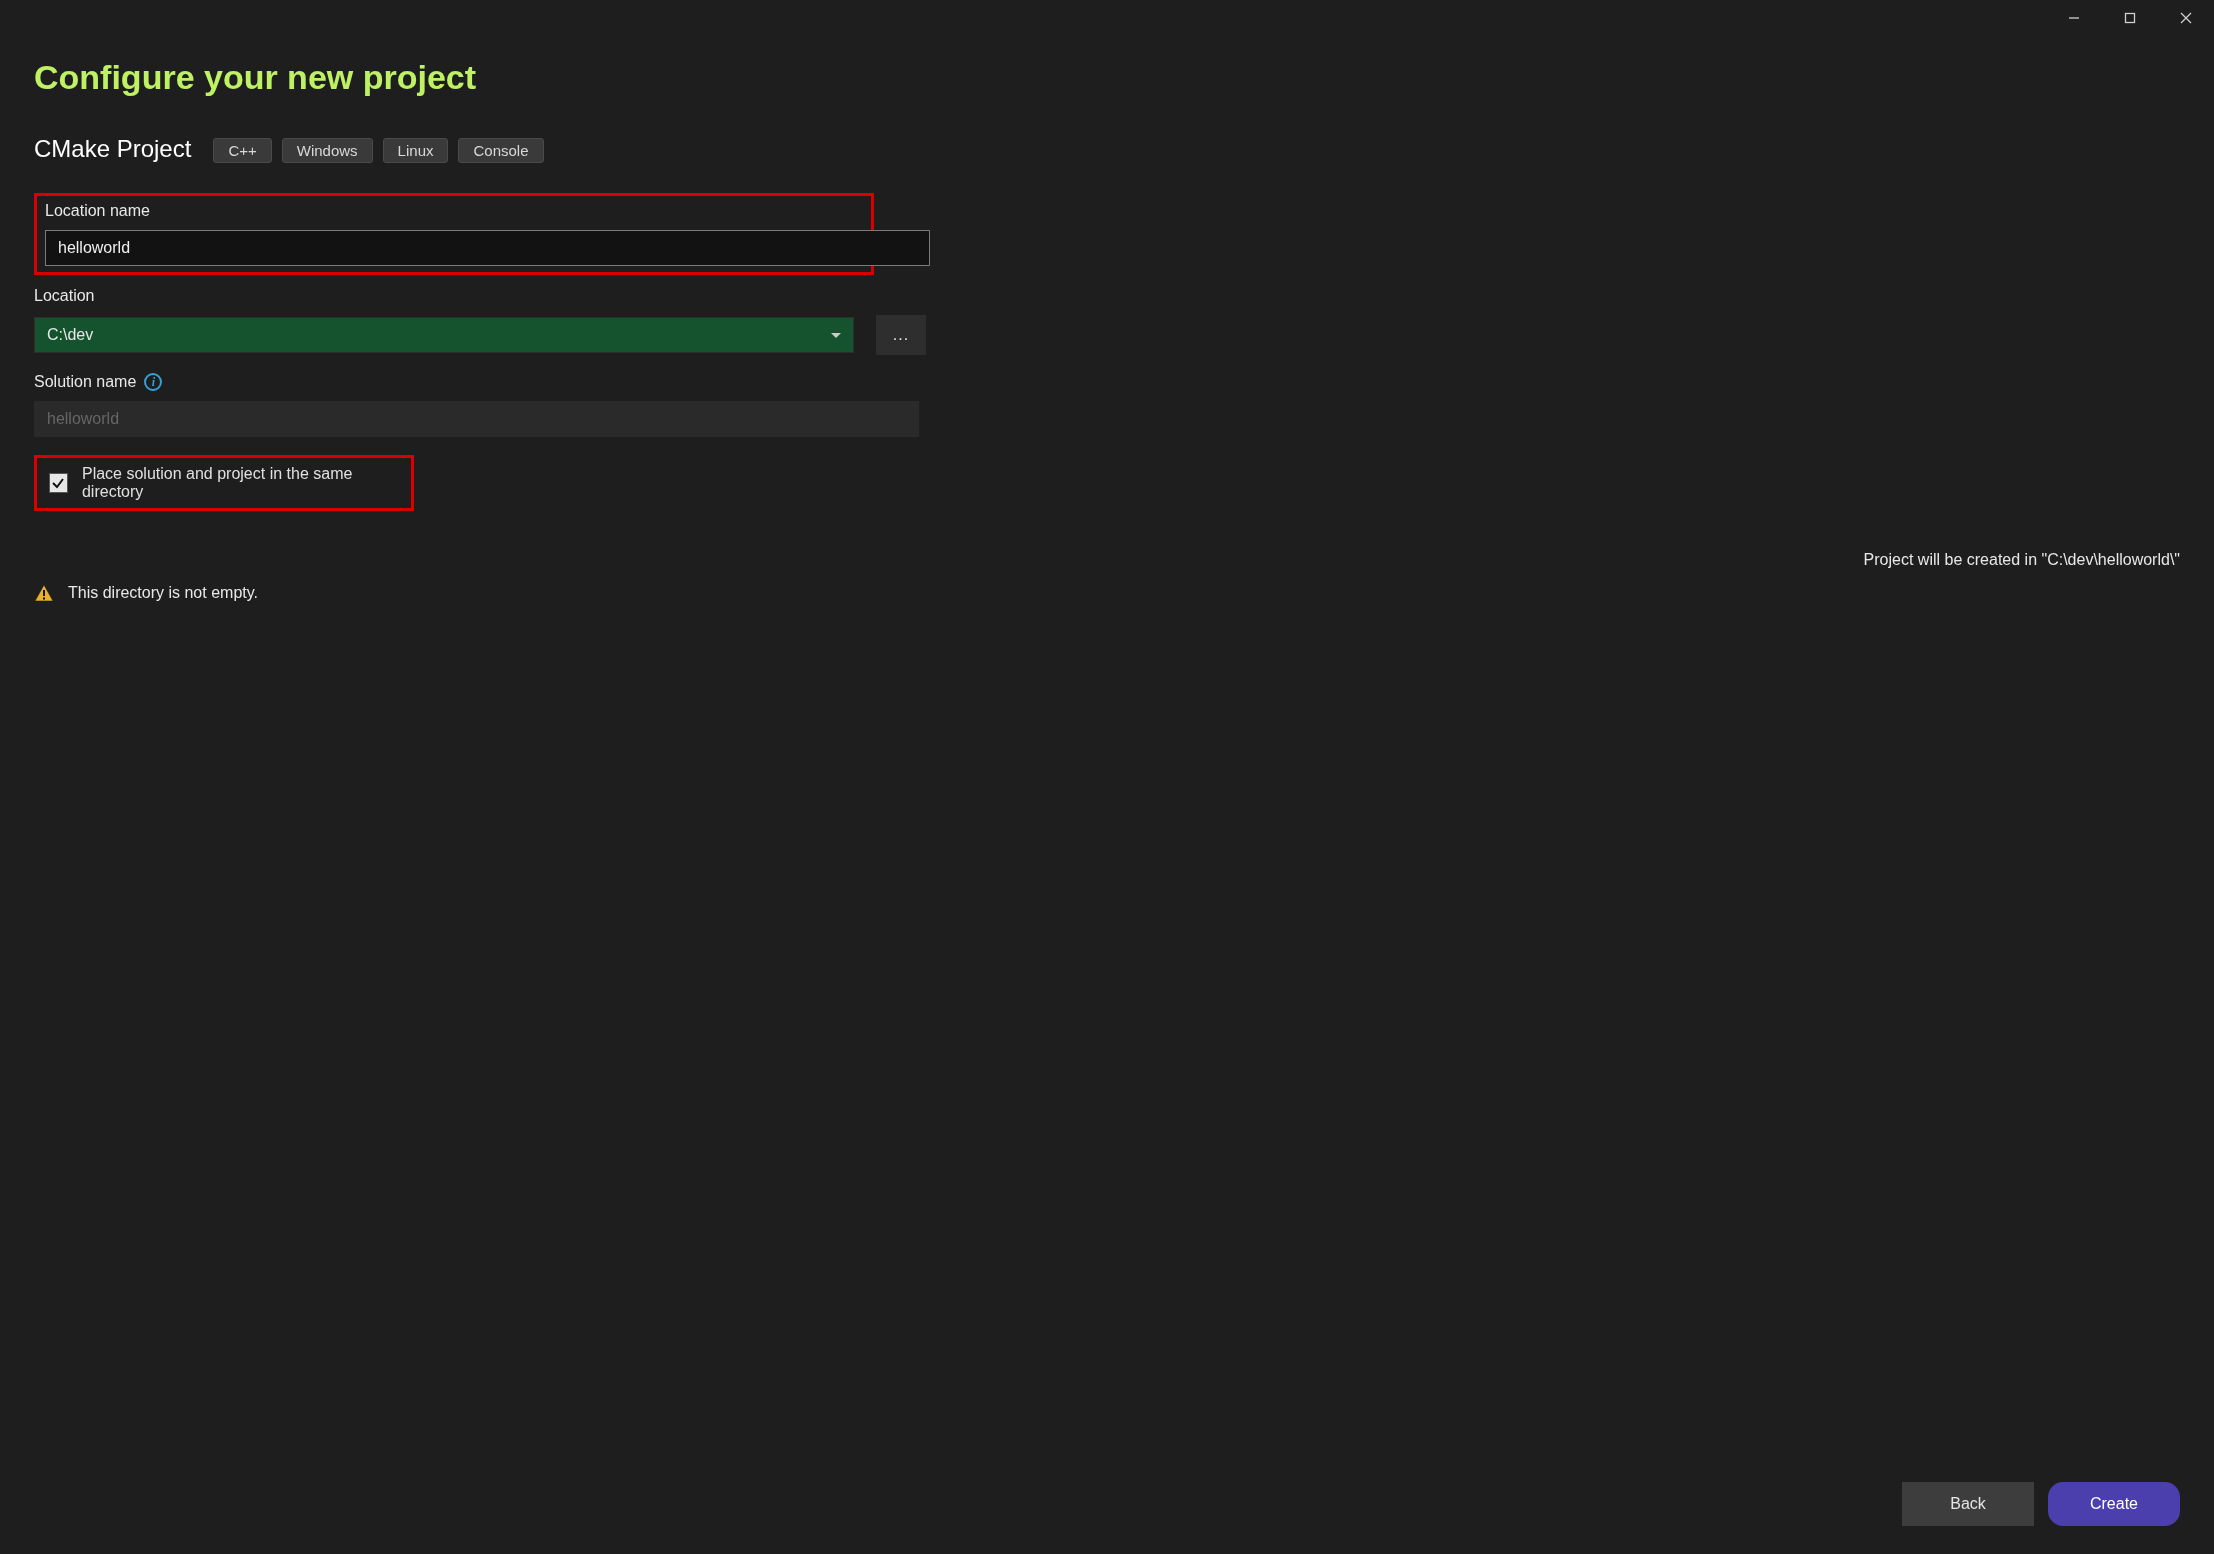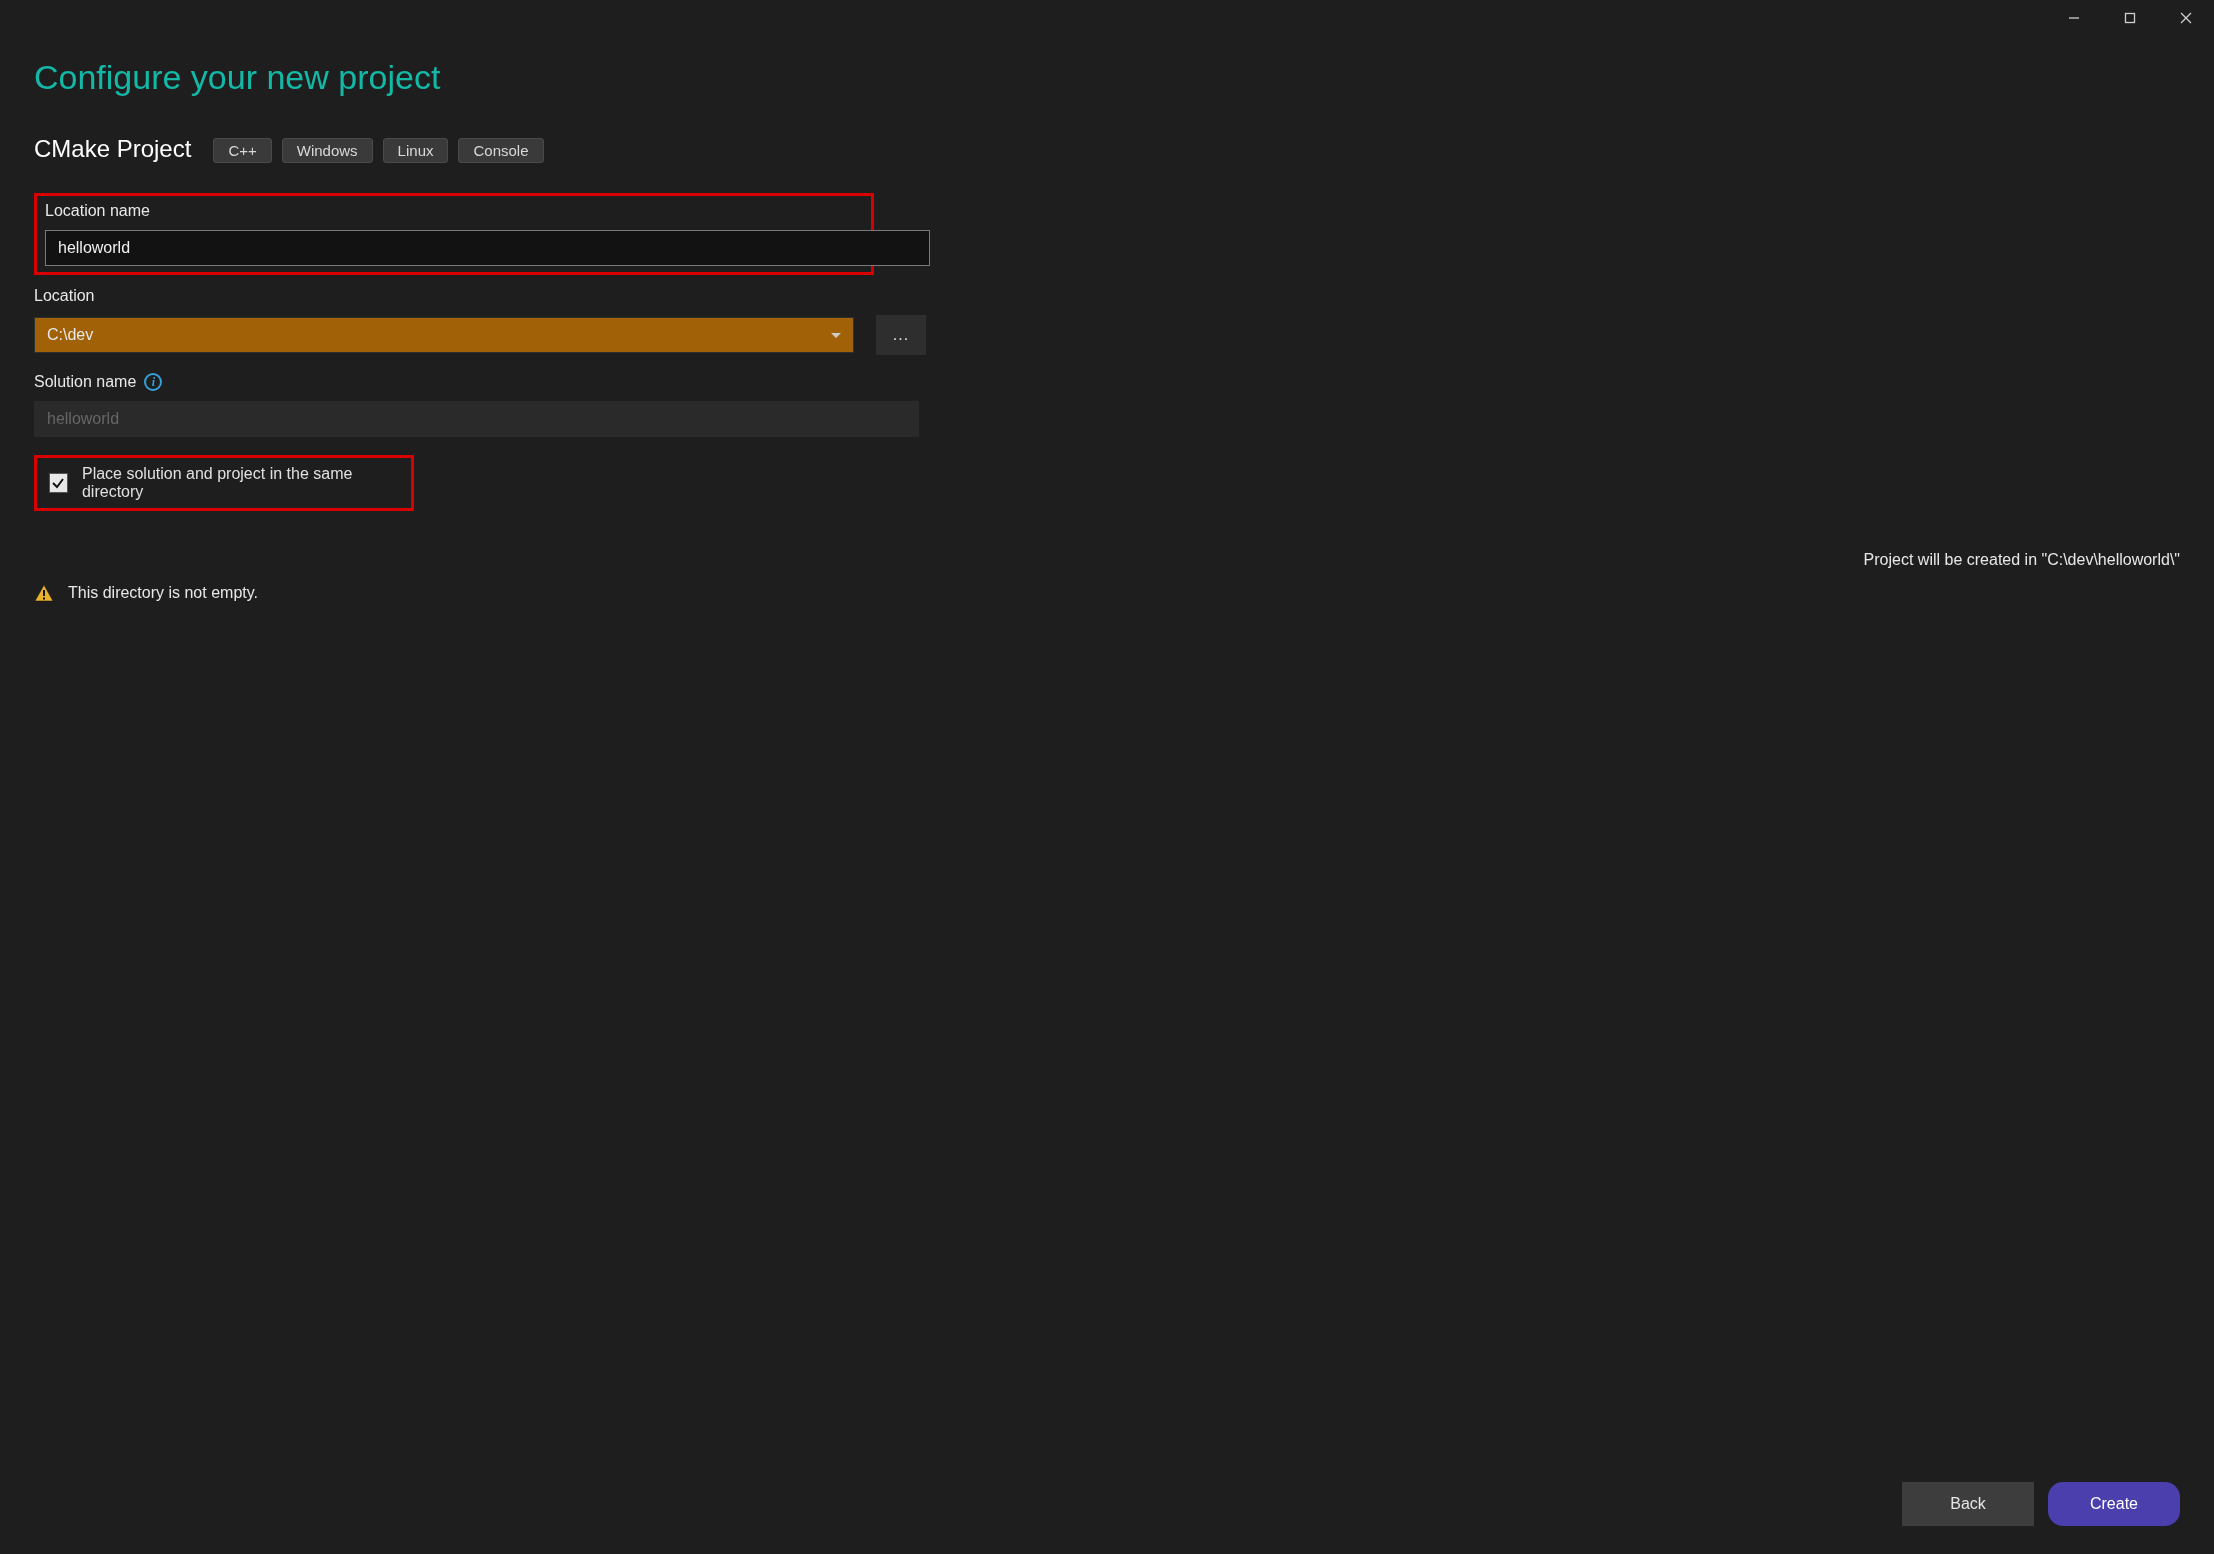--- a/index.html
+++ b/index.html
@@ -42,8 +42,8 @@
   }
   .page-title {
     font-size: 34px;
-    font-weight: 400;
-    color: #14b8a6;
+    font-weight: 700;
+    color: #bef264;
     margin-top: 4px;
     margin-bottom: 38px;
   }

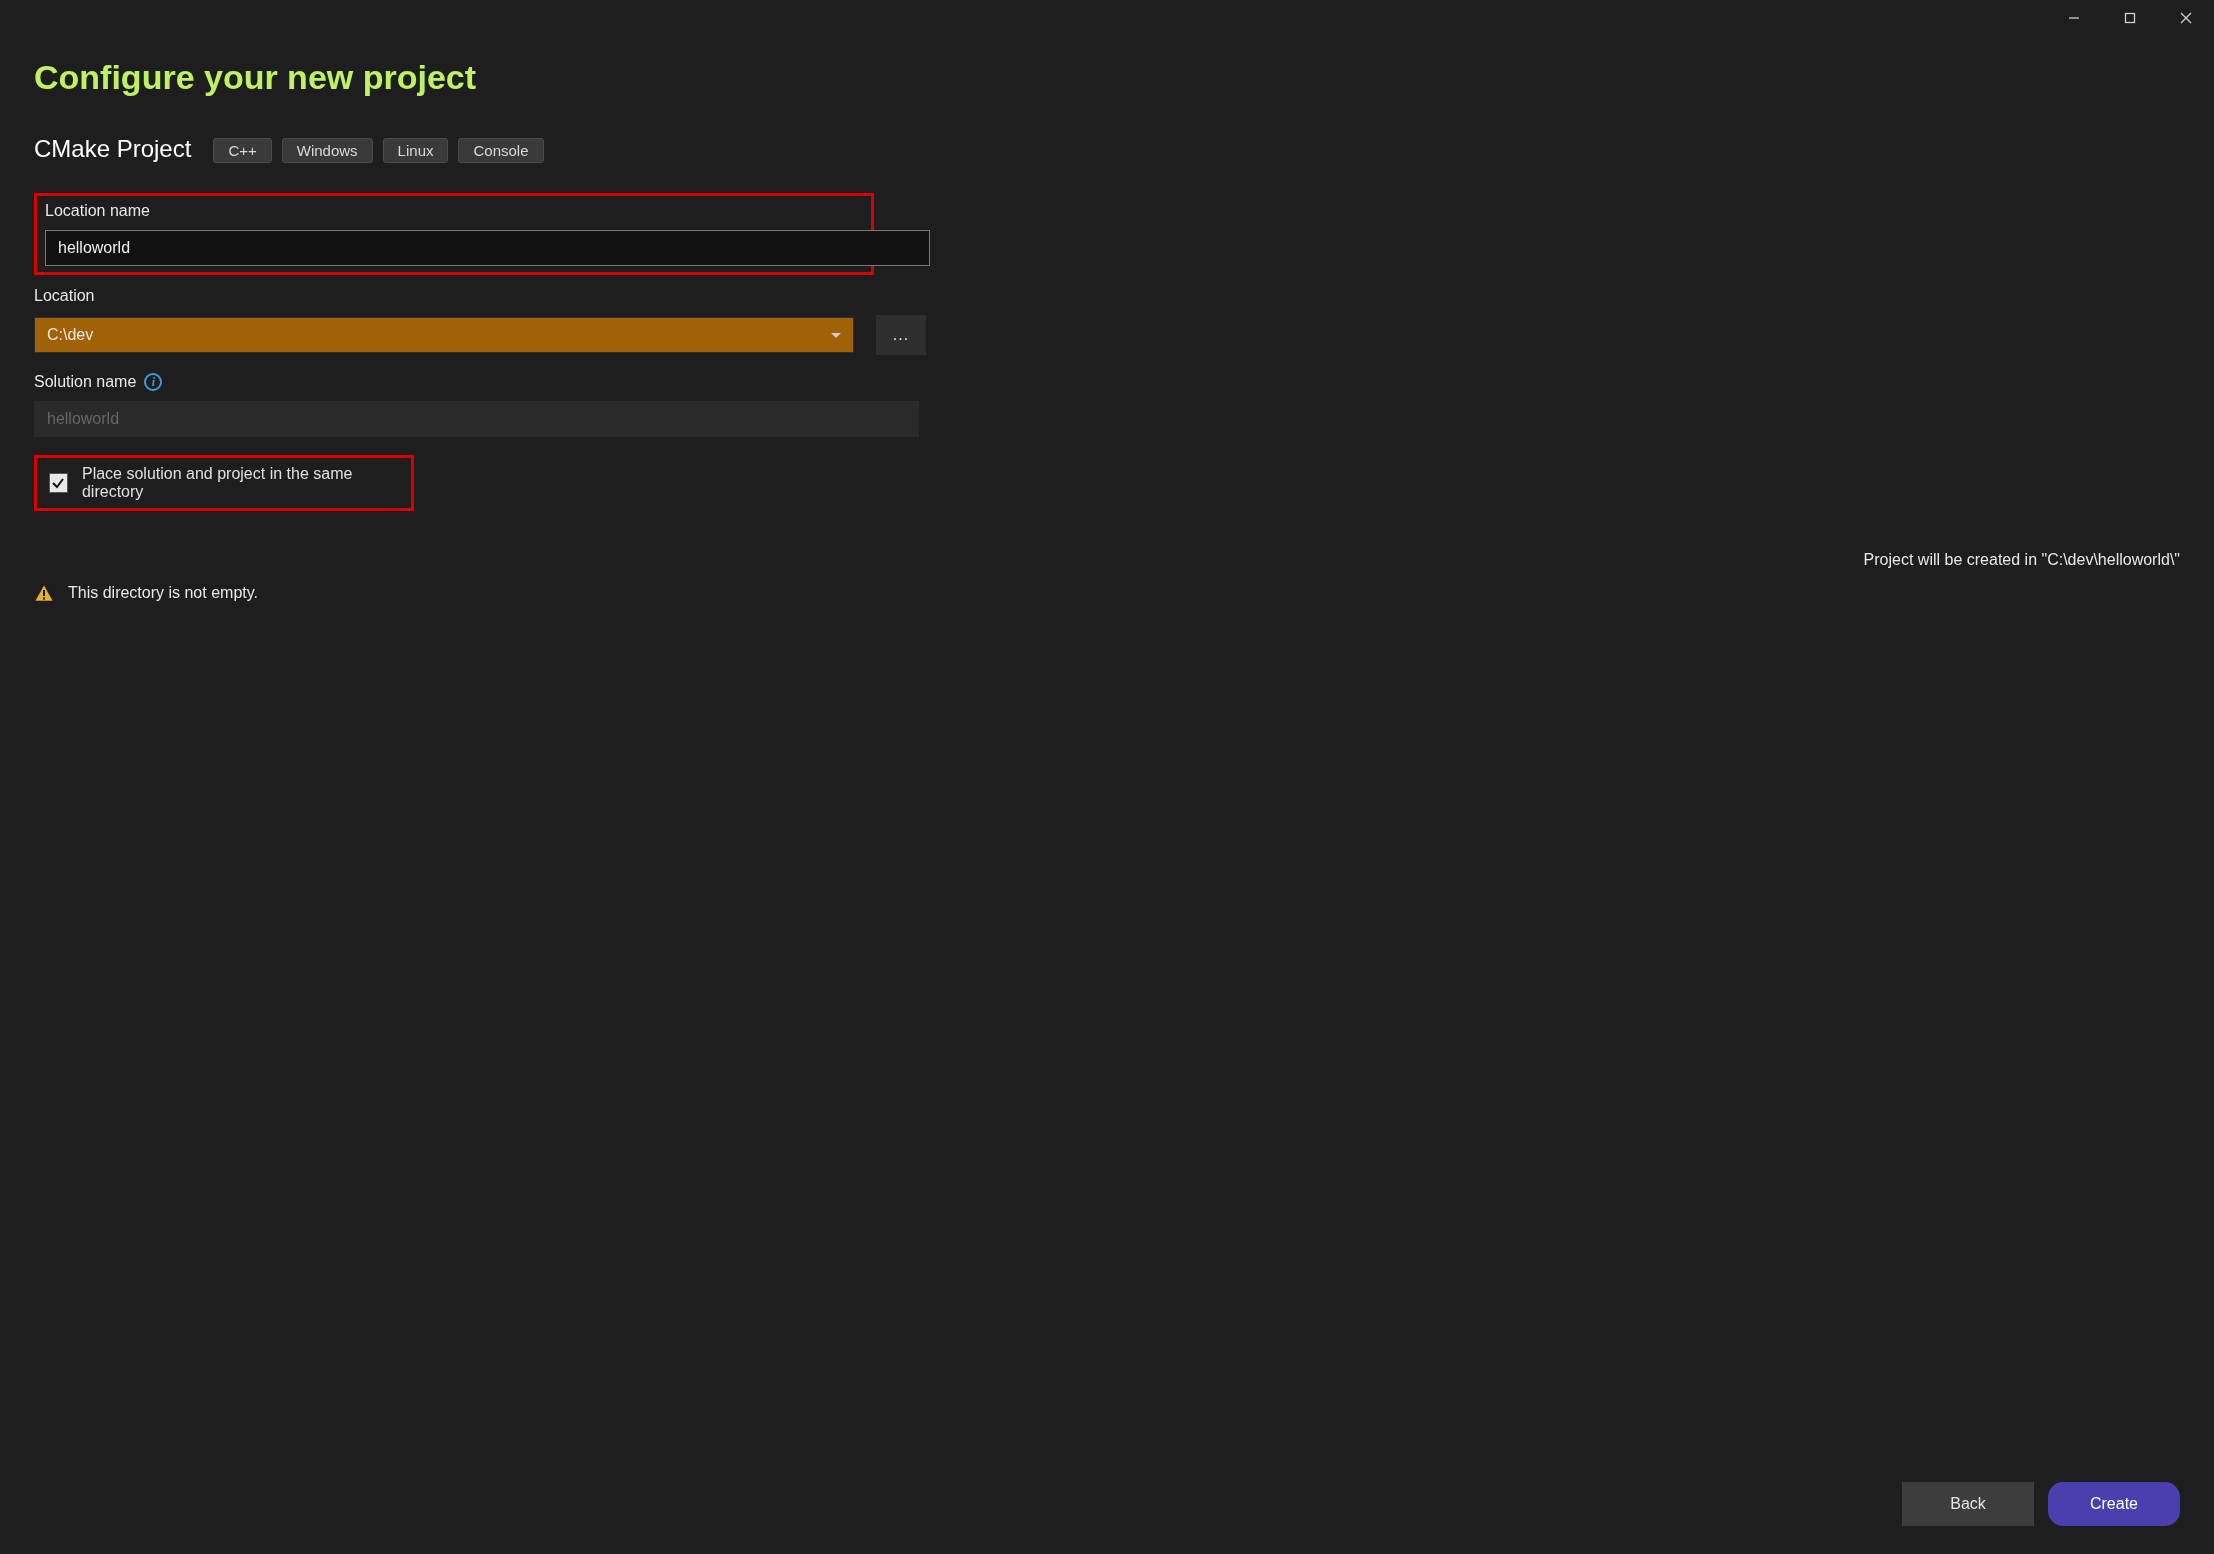--- a/index.html
+++ b/index.html
@@ -108,7 +108,7 @@
     width: 820px;
   }
   .select-box {
-    background: #a16207;
+    background: #14532d;
     border: 1px solid #2e2e2e;
     color: #e8e8e8;
     padding: 8px 12px;

